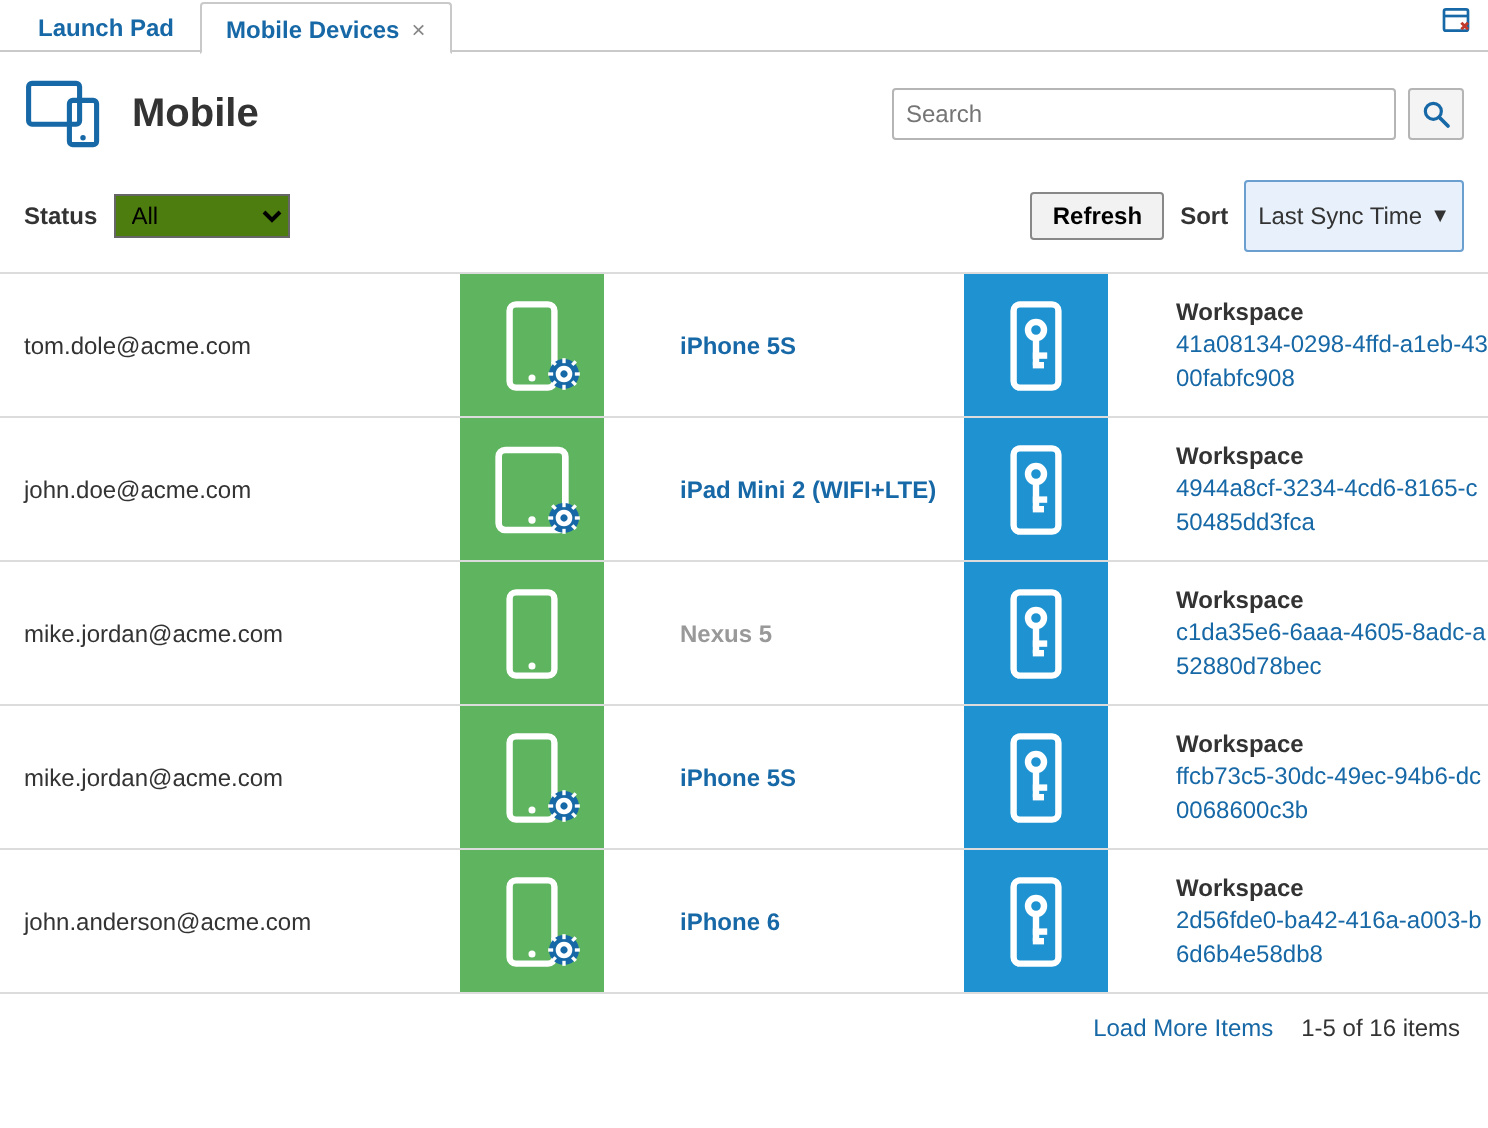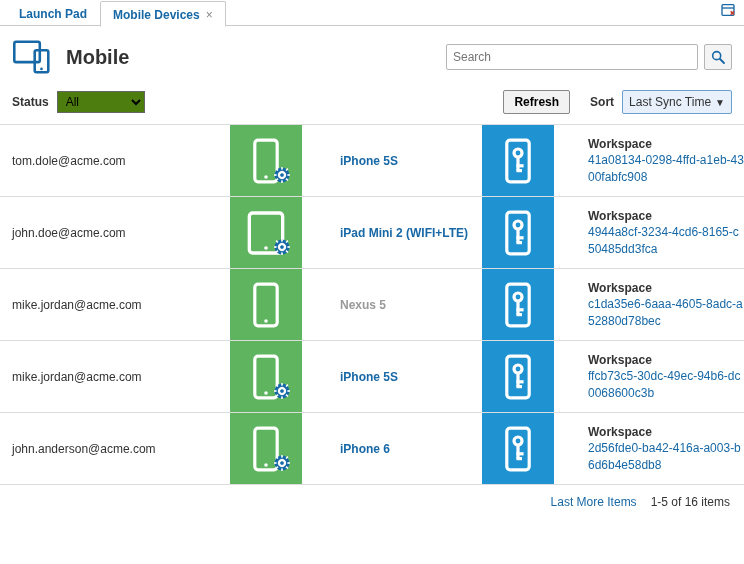--- a/index.html
+++ b/index.html
@@ -119,7 +119,7 @@
     font-weight: bold;
     border-radius: 2px;
     cursor: pointer;
-    margin-right: 20px;
+    margin-right: 8px;
   }
   .sort-select-wrap {
     display: inline-flex;

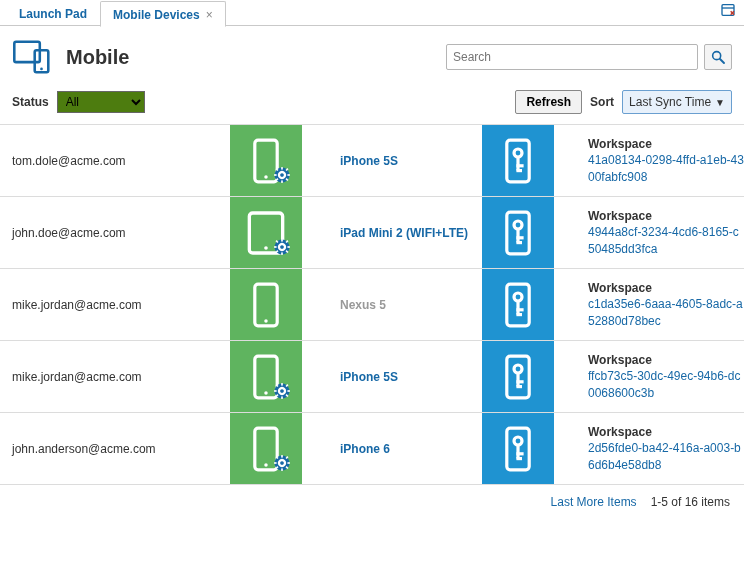--- a/index.html
+++ b/index.html
@@ -126,7 +126,7 @@
     align-items: center;
     border: 1px solid #6a9fd0;
     background: #e8f1fb;
-    height: 24px;
+    height: 36px;
     padding: 0 6px;
     border-radius: 2px;
     color: #333;

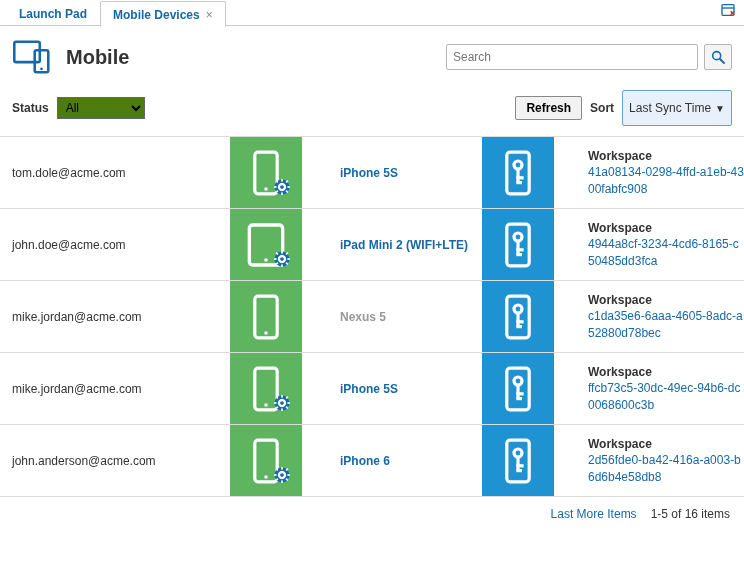--- a/index.html
+++ b/index.html
@@ -402,7 +402,7 @@
   </div>
 
 <div class="footer">
-  <span class="load-more">Last More Items</span>
+  <span class="load-more">Load More Items</span>
   <span>1-5 of 16 items</span>
 </div>
 

